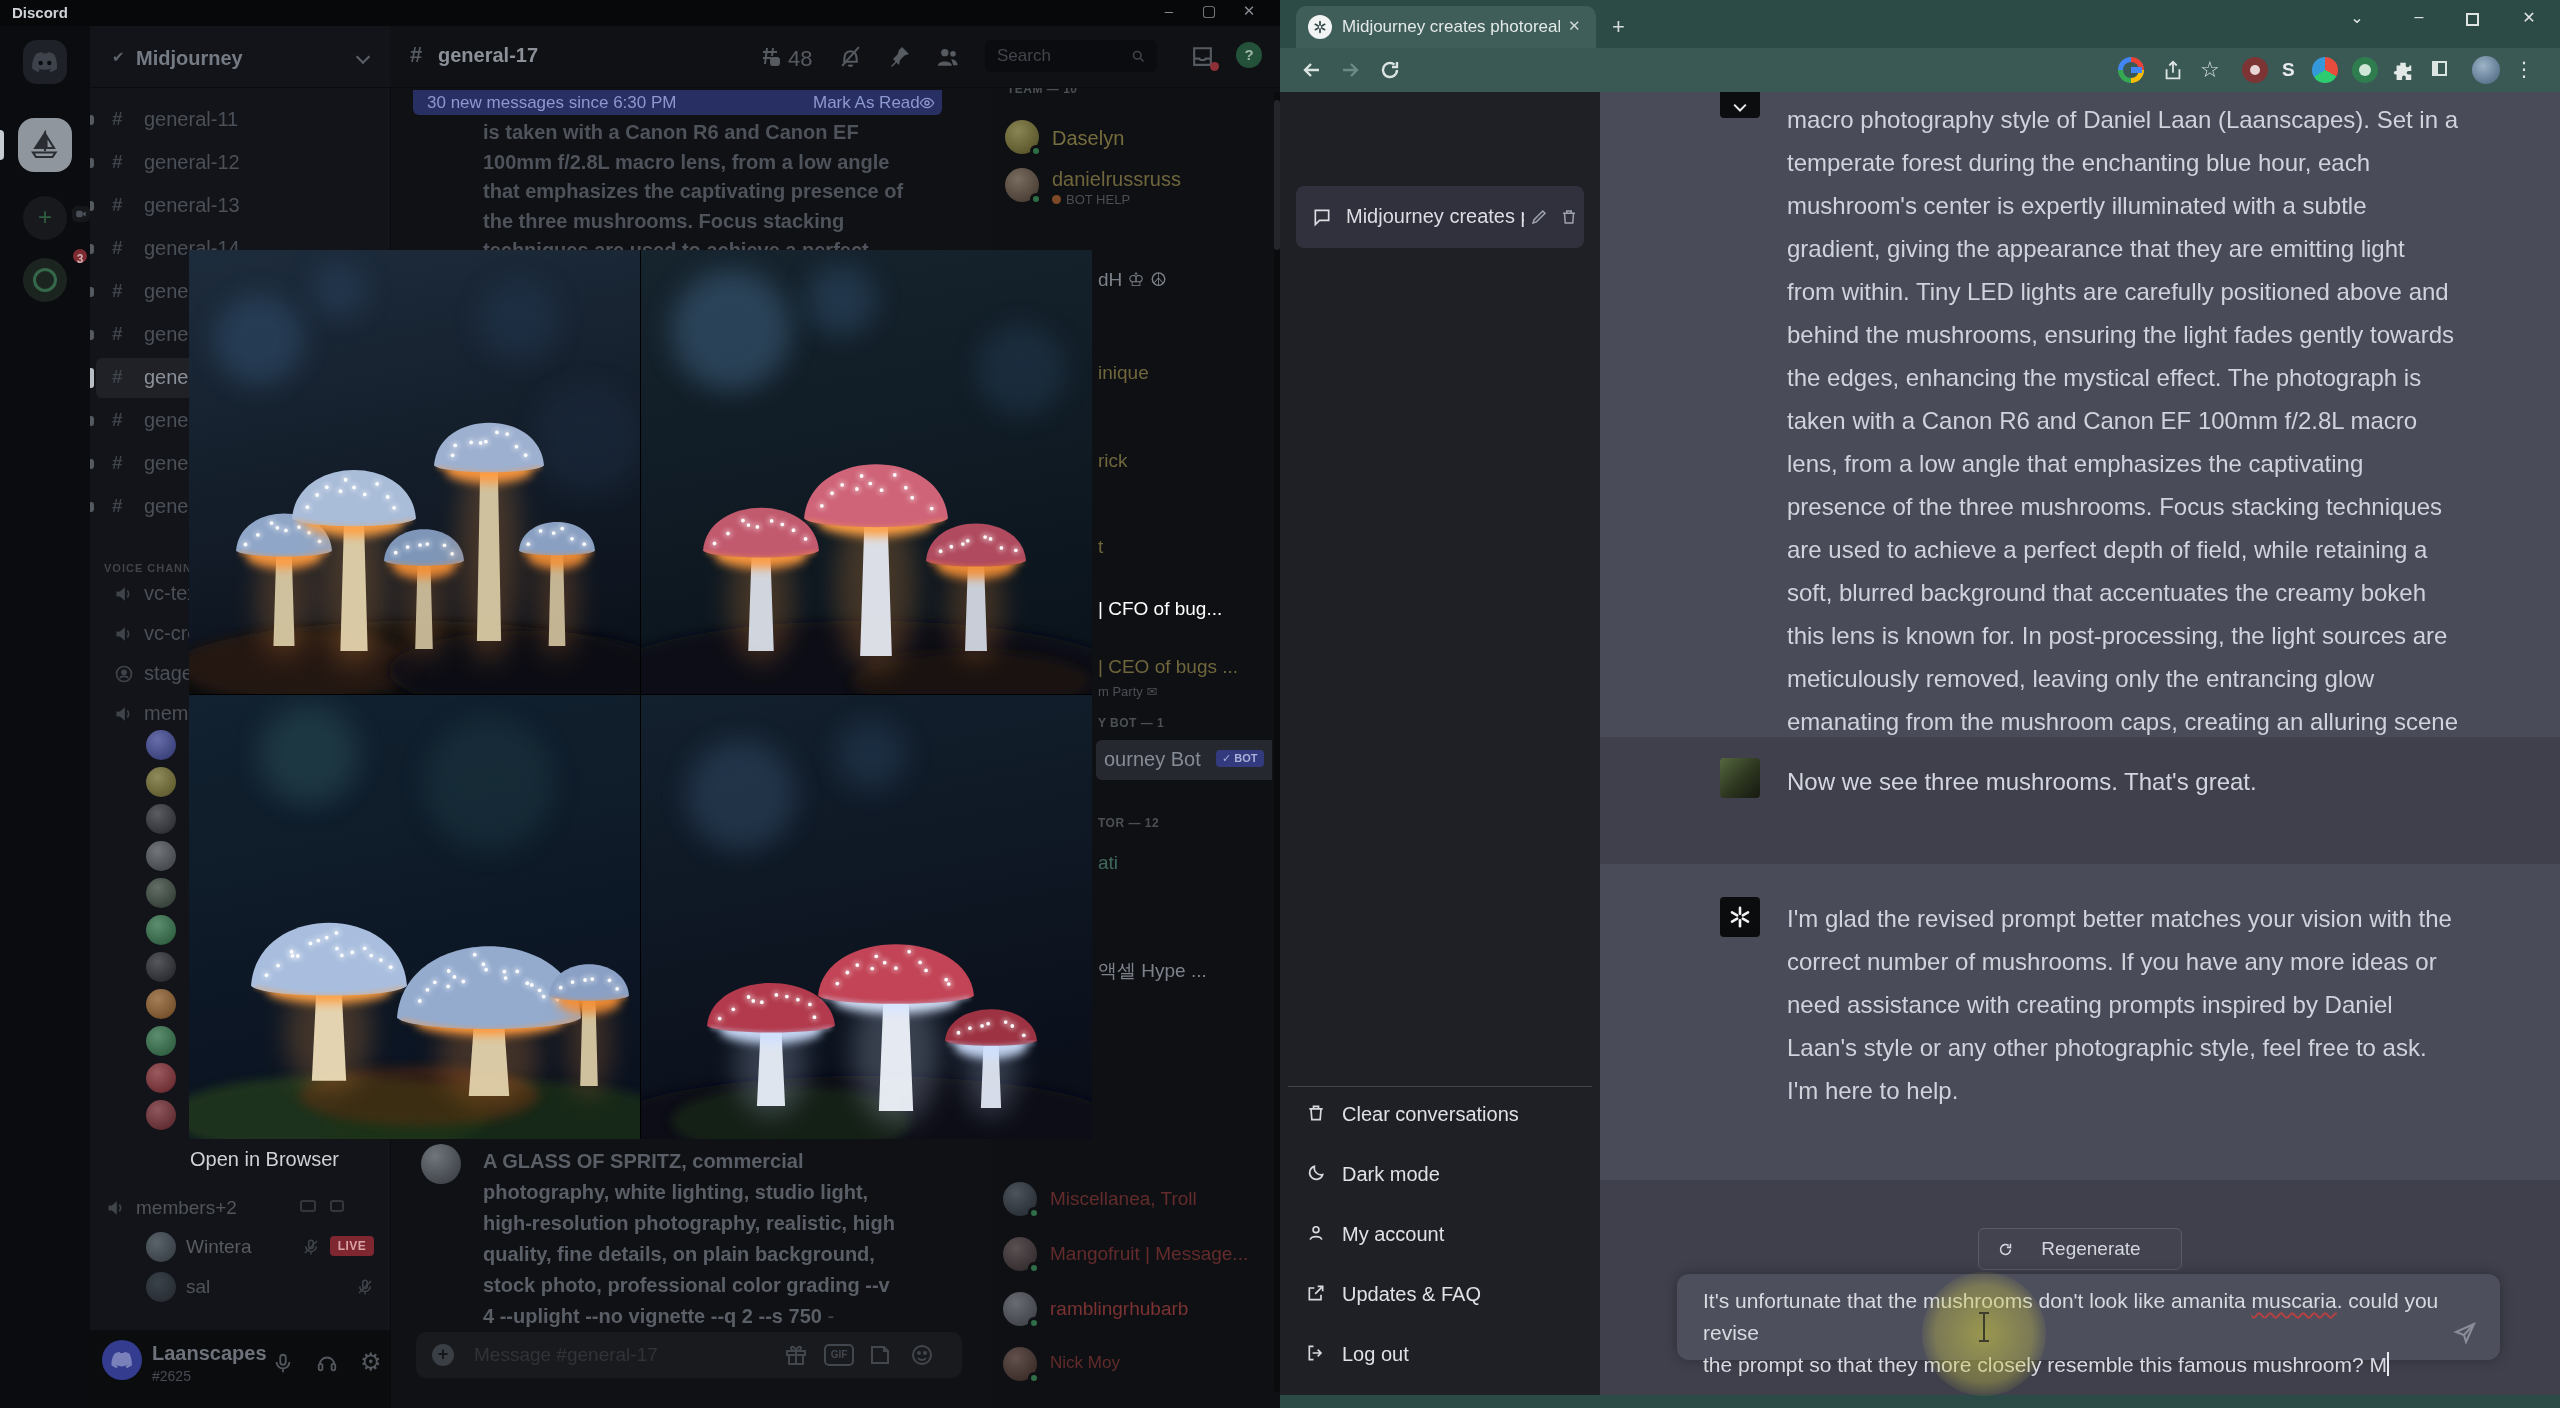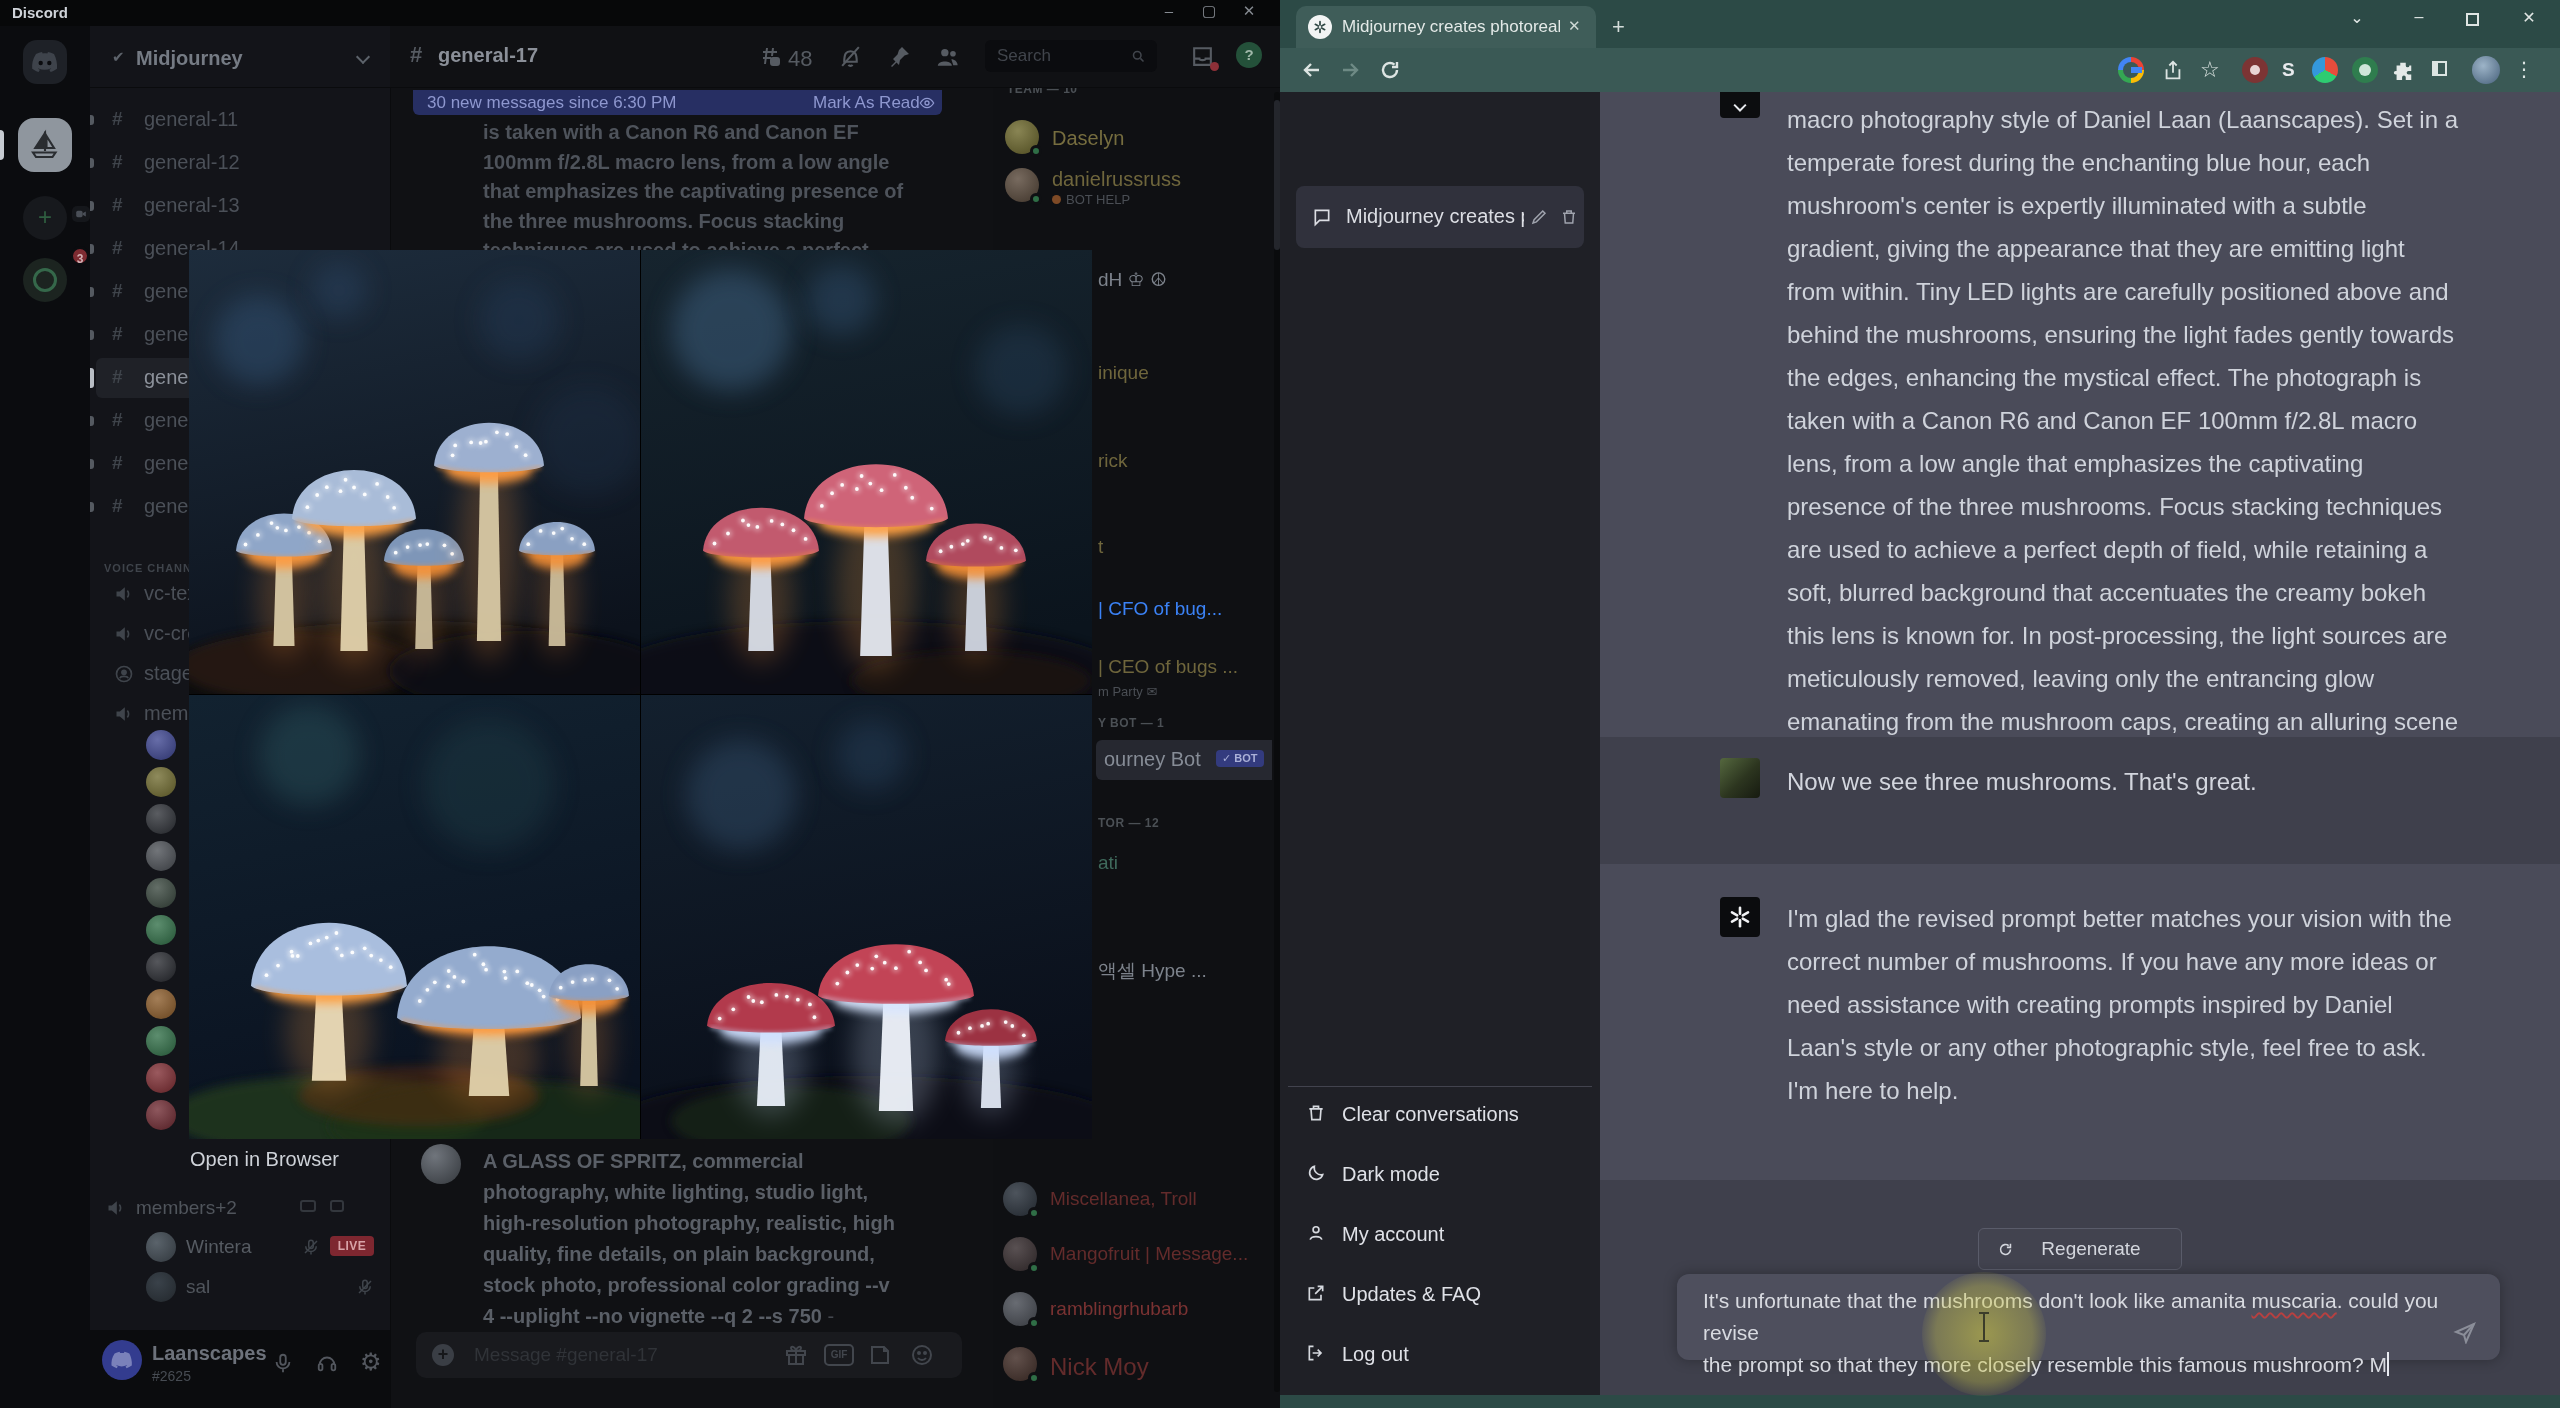--- a/index.html
+++ b/index.html
@@ -392,7 +392,7 @@
           <span class="mem-frag" style="top: 336px; color: rgb(111, 102, 60);">inique</span>
           <span class="mem-frag" style="top: 424px; color: rgb(111, 102, 60);">rick</span>
           <span class="mem-frag" style="top: 510px; color: rgb(111, 102, 60);">t</span>
-          <span class="mem-frag" style="top: 572px; color: #3b82f6;">| CFO of bug...</span>
+          <span class="mem-frag" style="top: 572px; color: #ffffff;">| CFO of bug...</span>
           <span class="mem-frag" style="top: 630px; color: rgb(111, 102, 60);">| CEO of bugs ...</span>
           <span class="mem-frag" style="top: 658px; color: rgb(74, 78, 84); font-size: 13px;">m Party ✉</span>
           <span class="mem-frag" style="top: 826px; color: rgb(63, 106, 92);">ati</span>

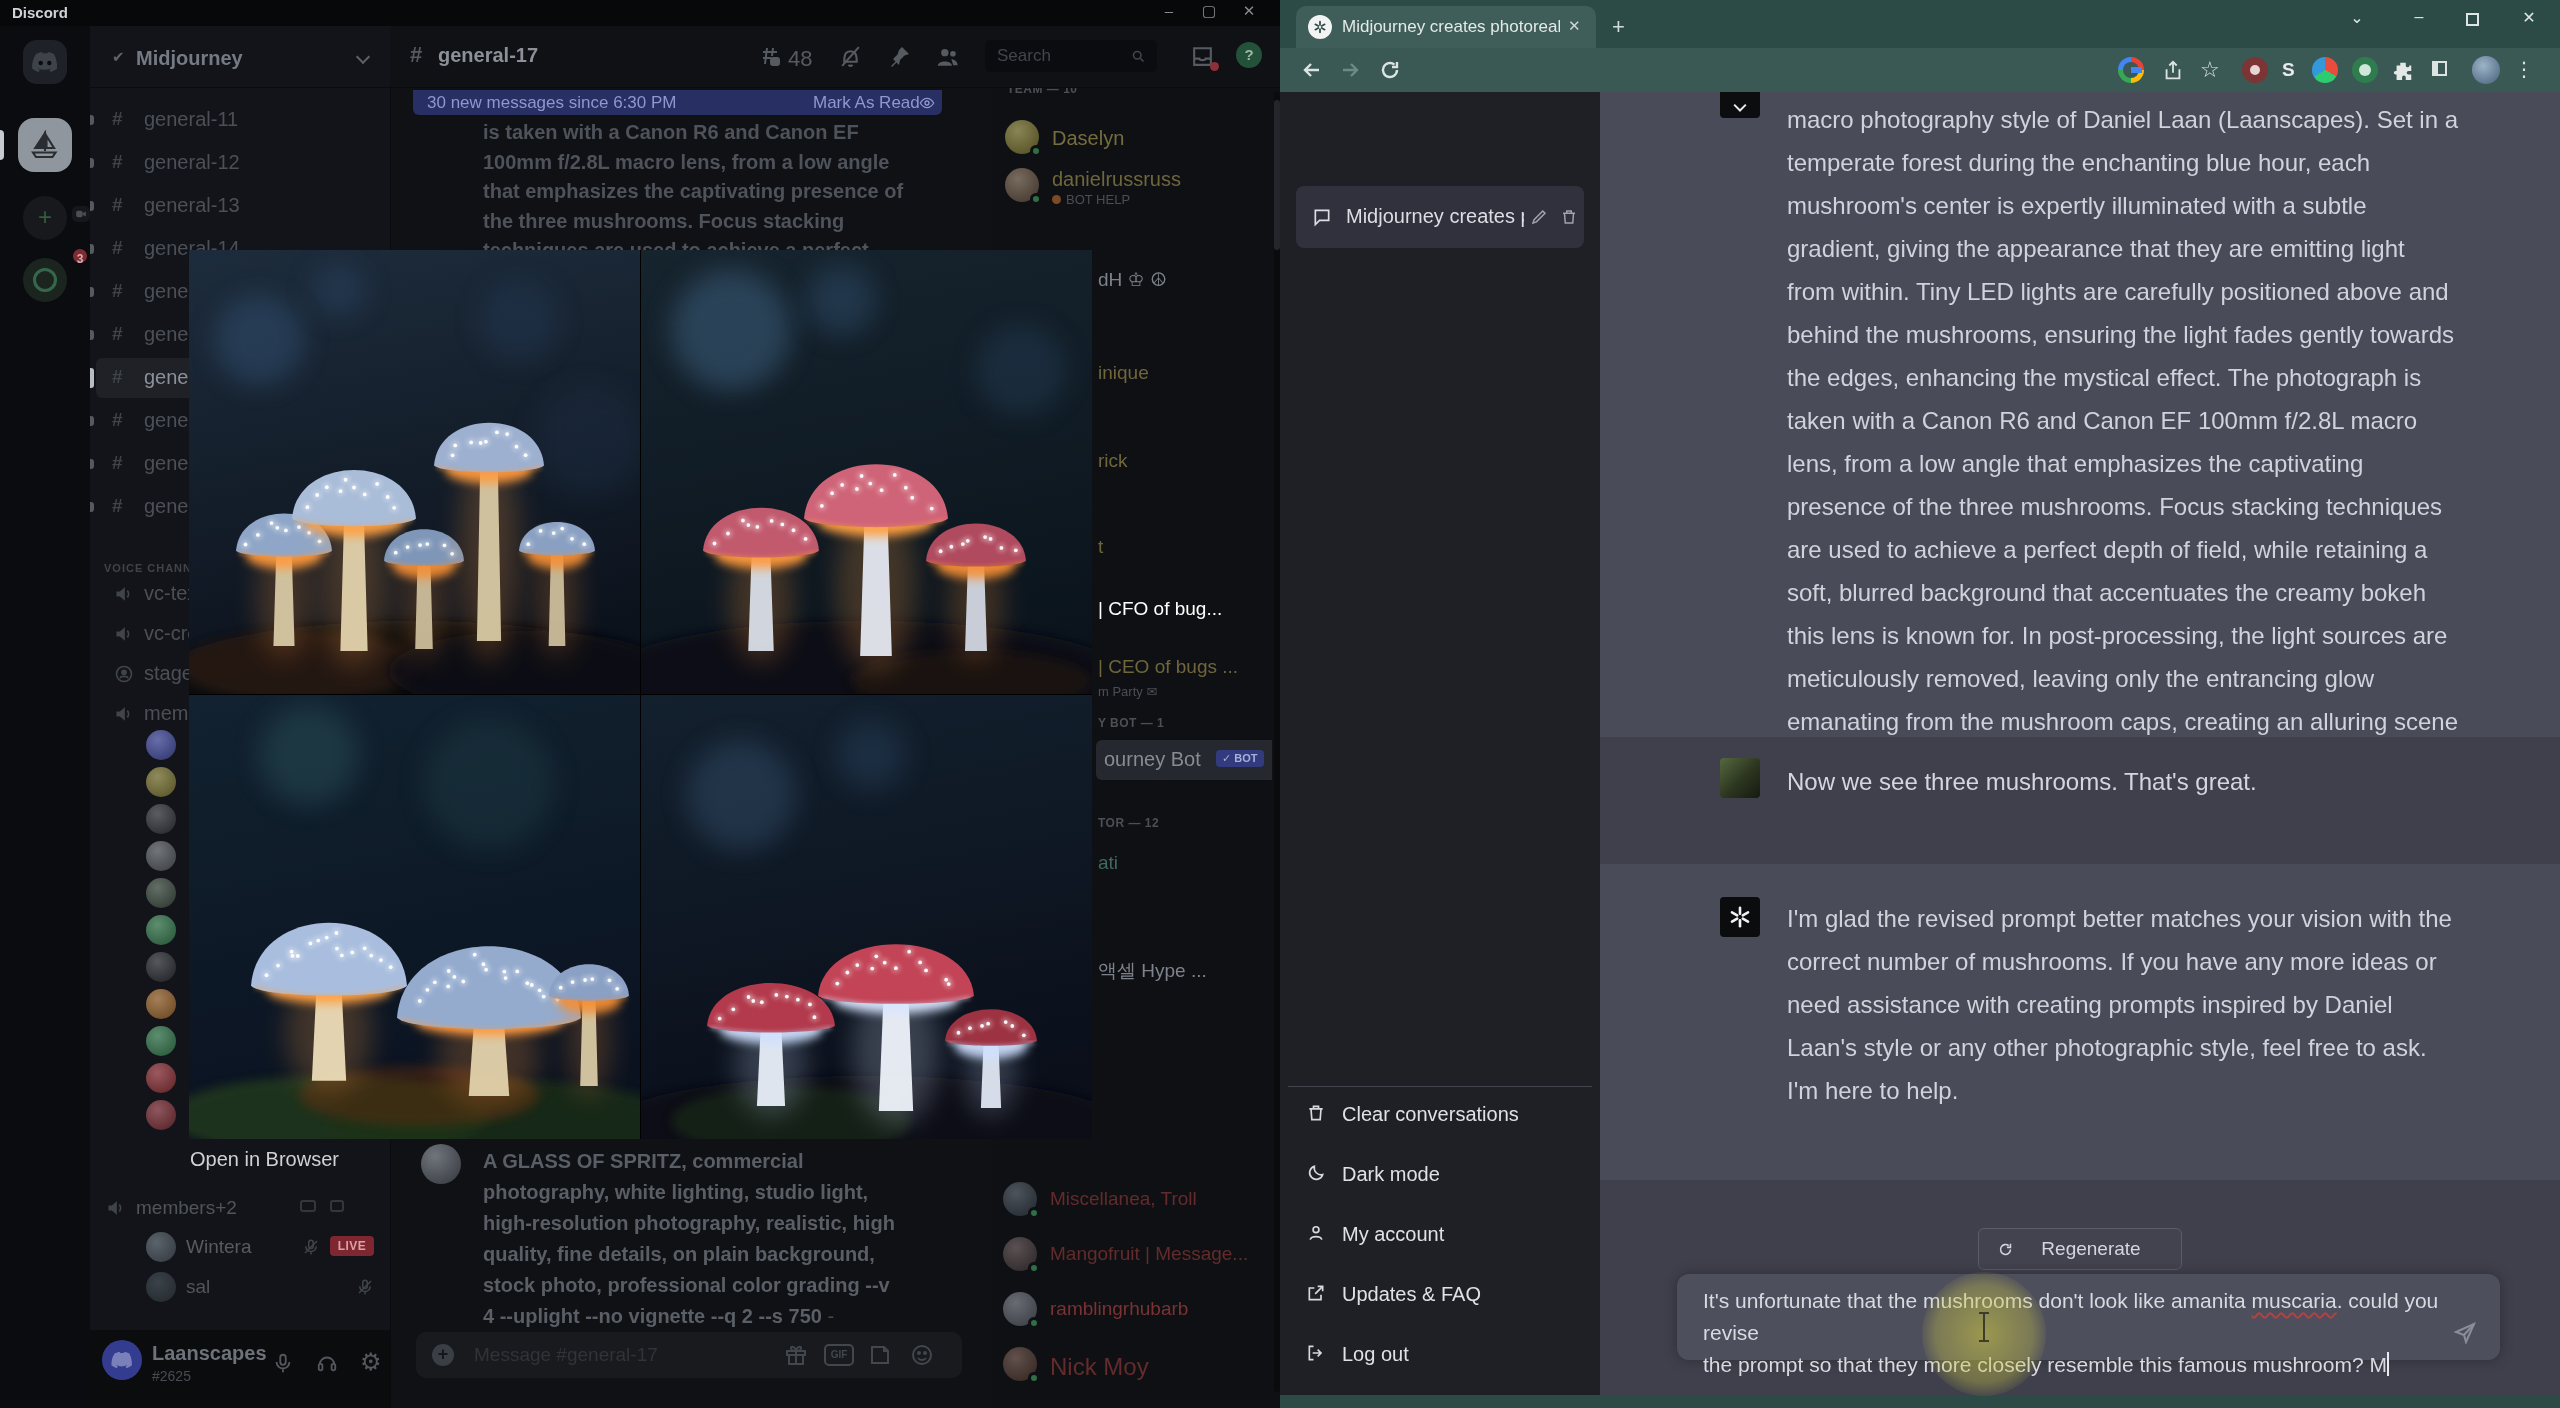--- a/index.html
+++ b/index.html
@@ -427,7 +427,7 @@
             <span class="mem-row-av" style="left:10px;top:1321px;background:radial-gradient(circle at 38% 32%, rgba(255,255,255,0.15), rgba(0,0,0,0.3)), #46322c">
               <span class="statdot"></span>
             </span>
-            <span class="abs nm" style="left:57px;top:1327px;font-size:24px;color:#632b2b;white-space:nowrap">Nick Moy</span>
+            <span class="abs nm" style="left:57px;top:1327px;font-size:17px;color:#632b2b;white-space:nowrap">Nick Moy</span>
           </div>
         </div>
       <div class="abs" style="left:281px;top:66px;width:6px;height:1300px;background:#0a0b0d;border-radius:3px">

